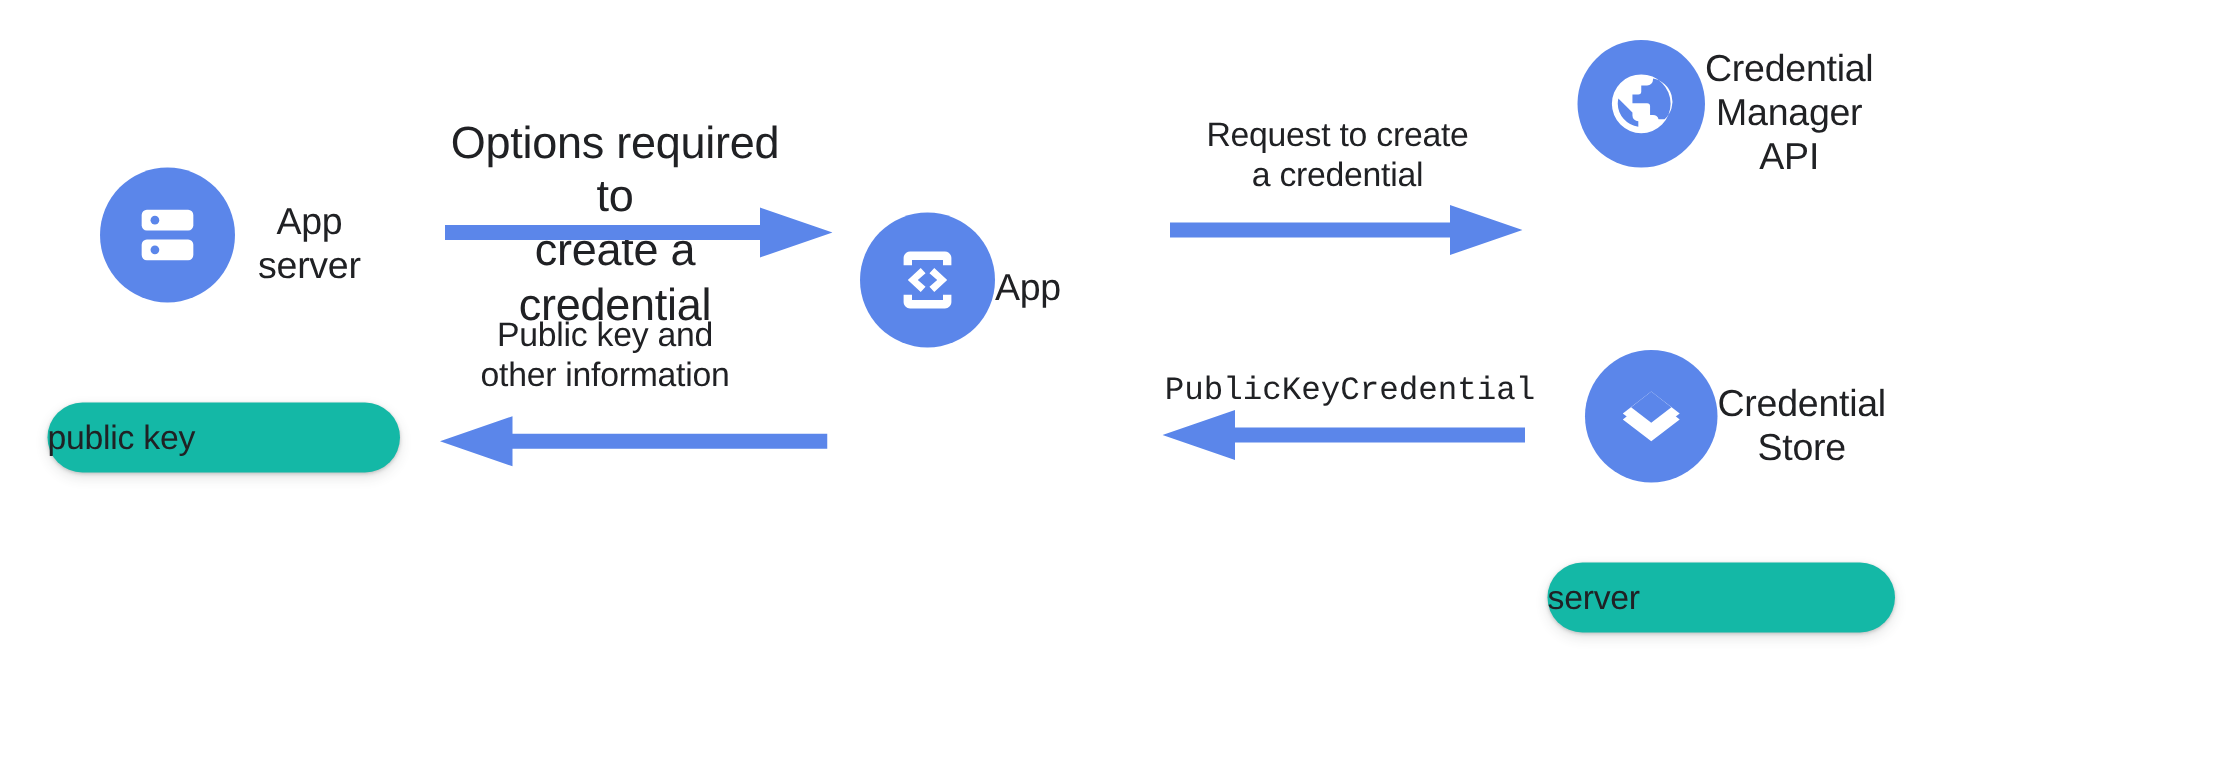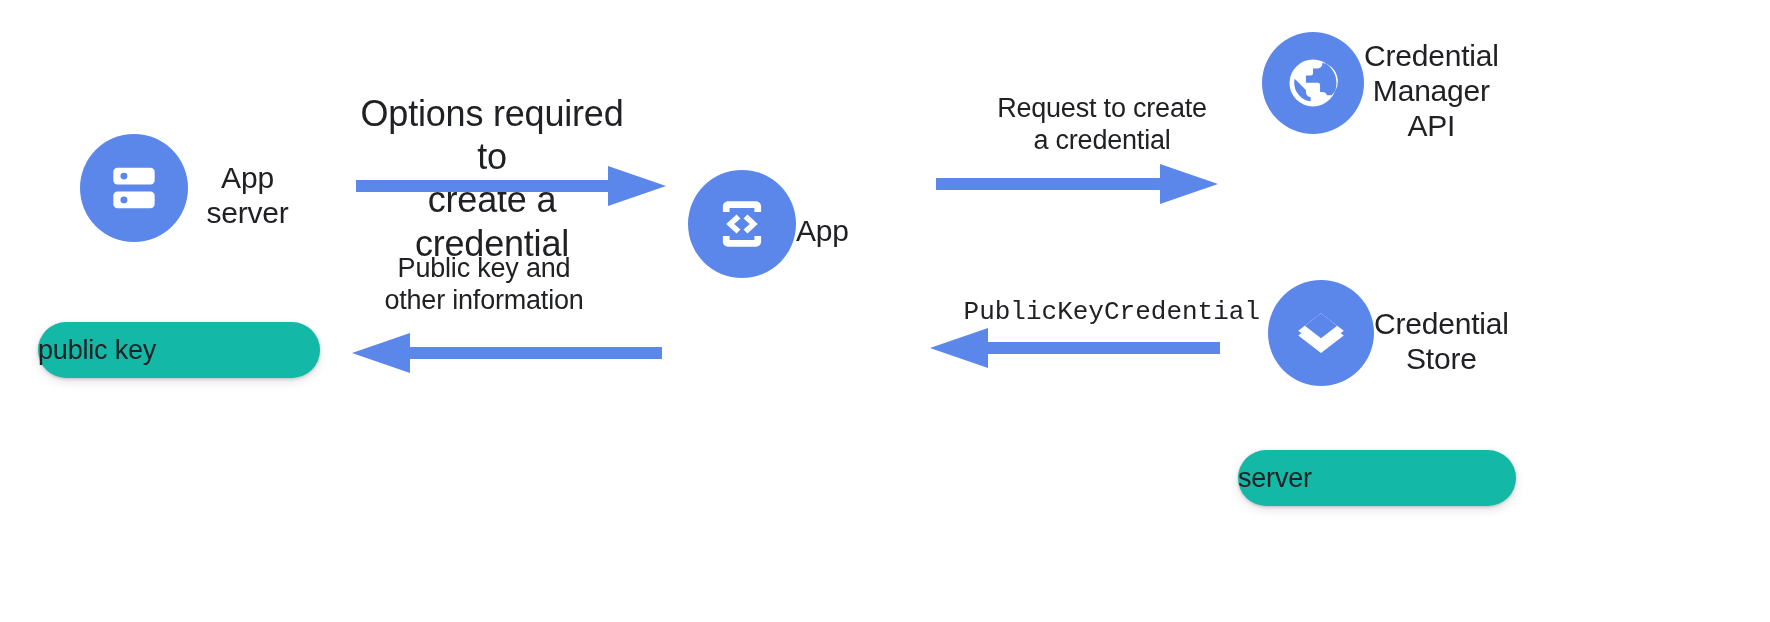--- a/index.html
+++ b/index.html
@@ -86,7 +86,7 @@
 
   #caption-options      { left: 352px;  top: 92px;   width: 280px; font-size: 36px; }
   #caption-public-key   { left: 344px;  top: 252px;  width: 280px; font-size: 27px; }
-  #caption-request      { left: 962px;  top: 92px;   width: 280px; font-size: 27px; }
+  #caption-request      { left: 930px;  top: 92px;   width: 280px; font-size: 27px; }
   #caption-pkc          { left: 900px;  top: 297px;  width: 360px; font-size: 26px; }
 
   #arrow-left-top       { left: 356px;  top: 163px; }

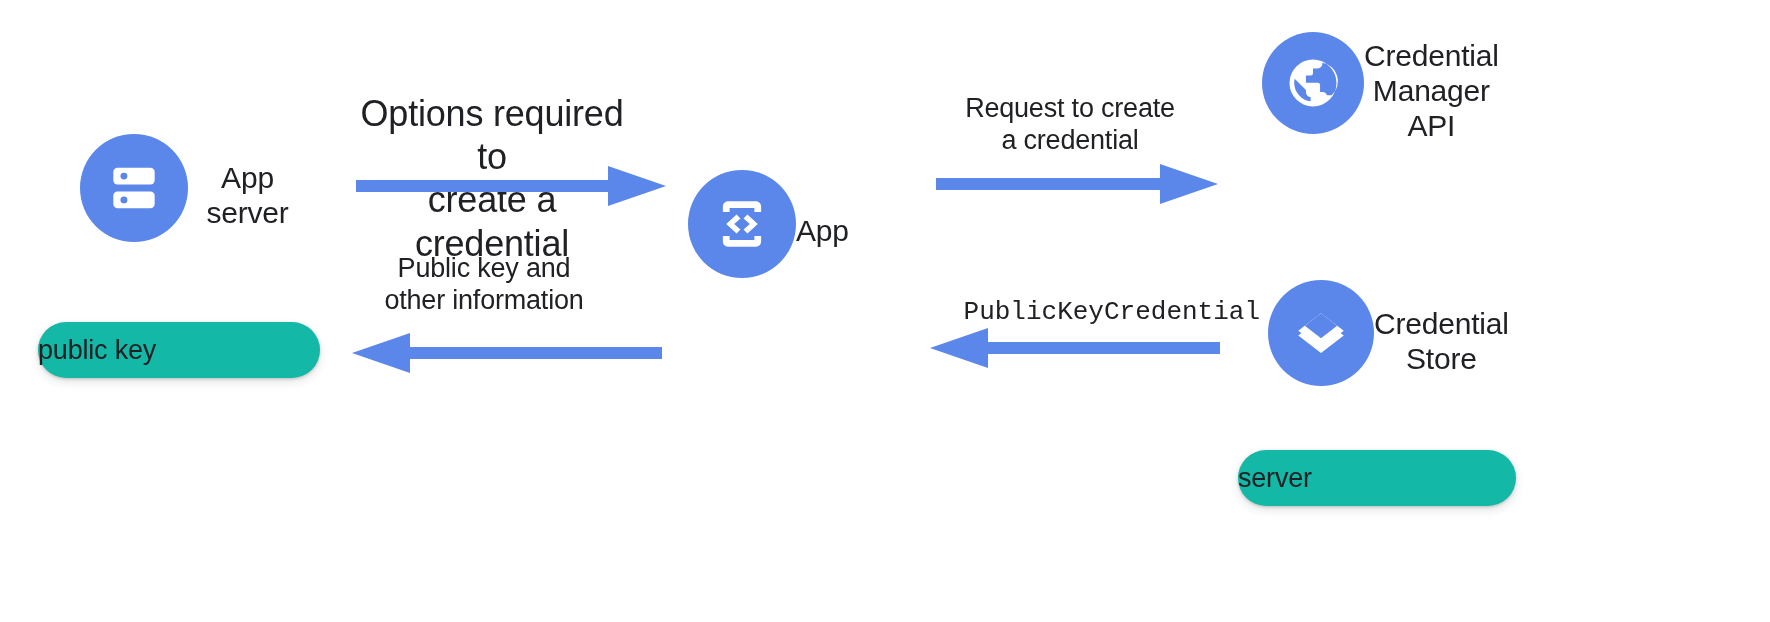--- a/index.html
+++ b/index.html
@@ -72,7 +72,6 @@
   .arrow-caption.mono {
     font-family: "Liberation Mono", "DejaVu Sans Mono", monospace;
     letter-spacing: 0px;
-    text-align: right;
   }
 
   

